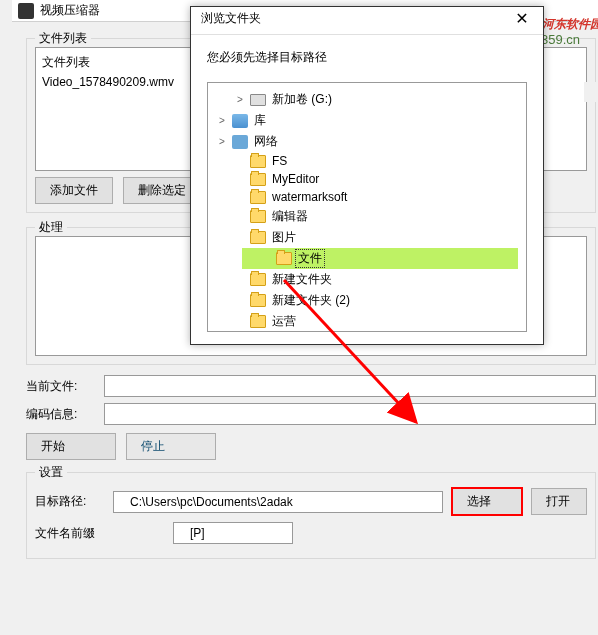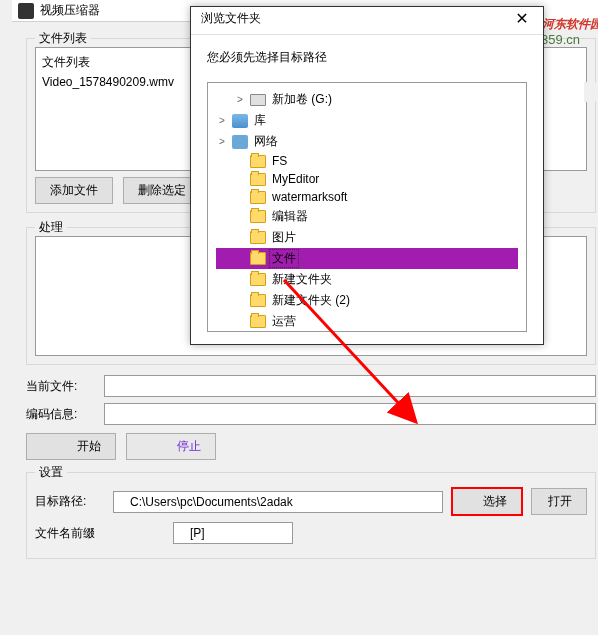--- a/index.html
+++ b/index.html
@@ -23,7 +23,7 @@
 .file-list-box .item { padding: 2px 0; }
 
 .btn-row { display: flex; gap: 10px; margin-top: 6px; }
-.btn { background: #e1e1e1; border: 1px solid #adadad; padding: 4px 14px; cursor: pointer; text-align: right; min-width: 70px; }
+.btn { background: #e1e1e1; border: 1px solid #adadad; padding: 4px 14px; cursor: pointer; text-align: left; min-width: 70px; }
 .btn.disabled { color: #6d28d9; background: #e8e8e8; }
 
 .process-group .box { background: #fff; border: 1px solid #999; height: 120px; width: 100%; }

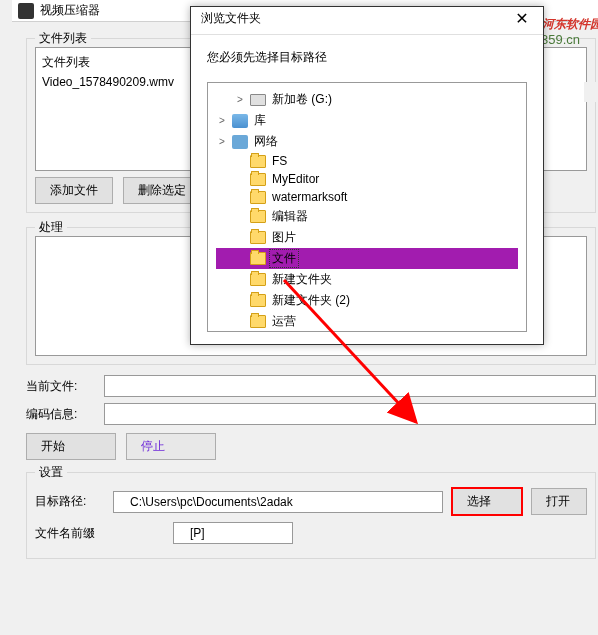--- a/index.html
+++ b/index.html
@@ -52,7 +52,7 @@
 .drive-icon { width: 16px; height: 12px; background: #e0e0e0; border: 1px solid #888; border-radius: 1px; display: inline-block; margin: 0 4px; }
 .lib-icon { width: 16px; height: 14px; background: linear-gradient(#7ab8e8, #4a90d0); border-radius: 2px; display: inline-block; margin: 0 4px; }
 .net-icon { width: 16px; height: 14px; background: #6aa8d8; border-radius: 2px; display: inline-block; margin: 0 4px; position: relative; }
-.tree-item.selected { background: #a21caf; }
+.tree-item.selected { background: #bef264; margin-left: 26px; }
 .tree-item.selected .label { outline: 1px dotted #333; }
 .tree-item .label { padding: 0 2px; }
 

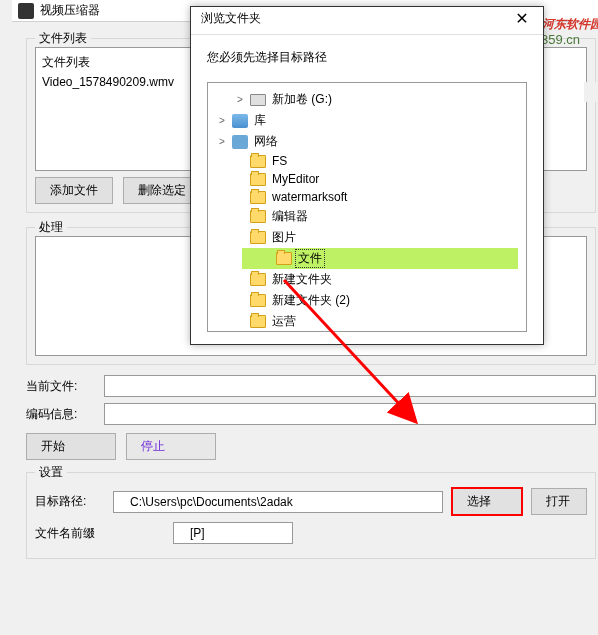--- a/index.html
+++ b/index.html
@@ -24,7 +24,7 @@
 
 .btn-row { display: flex; gap: 10px; margin-top: 6px; }
 .btn { background: #e1e1e1; border: 1px solid #adadad; padding: 4px 14px; cursor: pointer; text-align: left; min-width: 70px; }
-.btn.disabled { color: #6d28d9; background: #e8e8e8; }
+.btn.disabled { color: #0c4a6e; background: #e8e8e8; }
 
 .process-group .box { background: #fff; border: 1px solid #999; height: 120px; width: 100%; }
 

